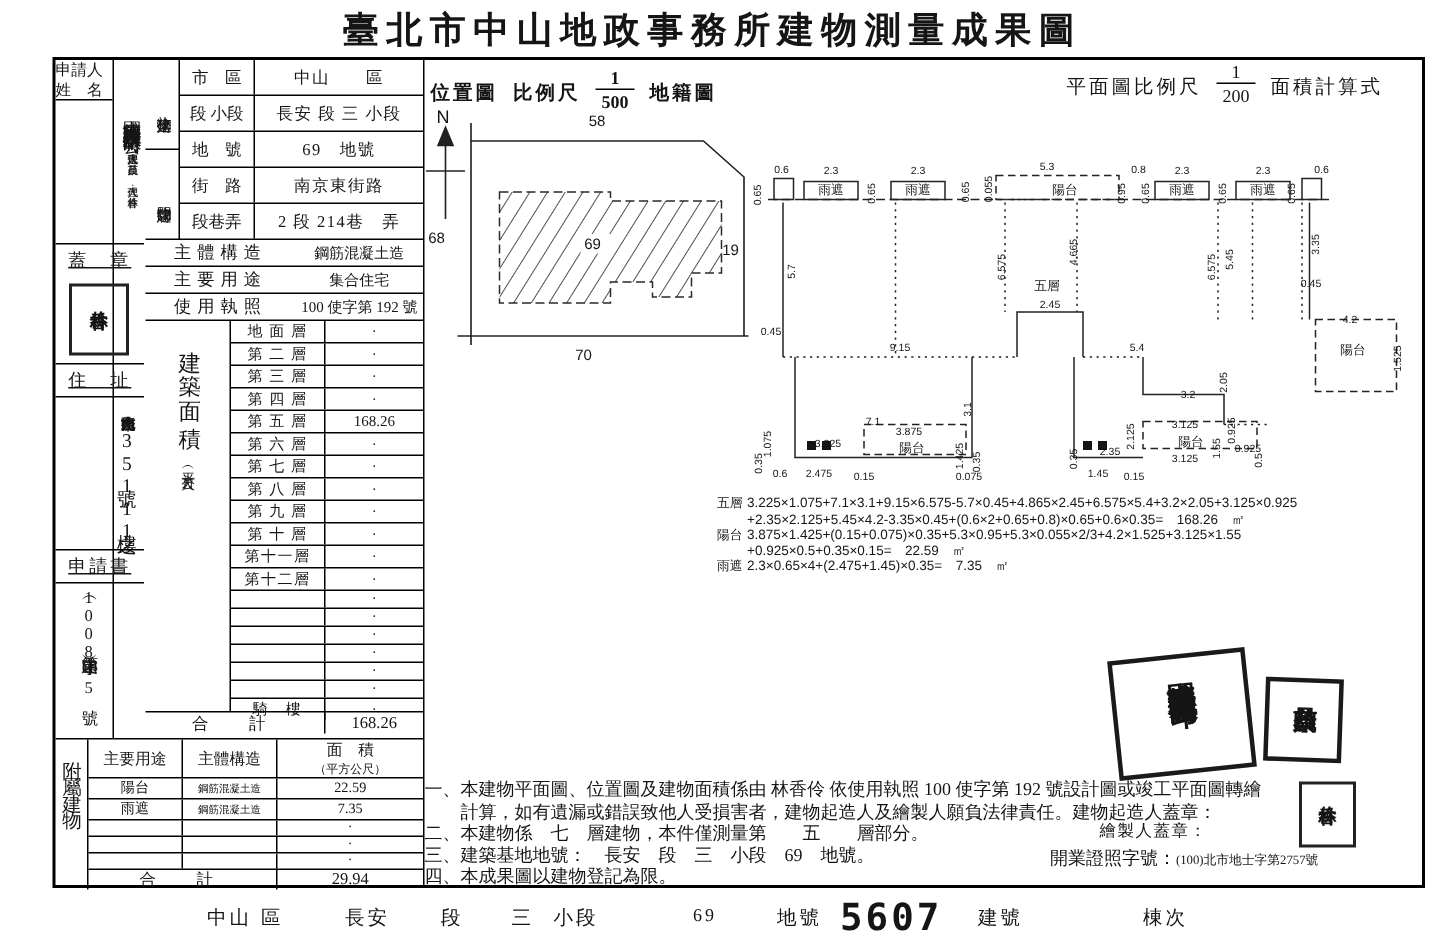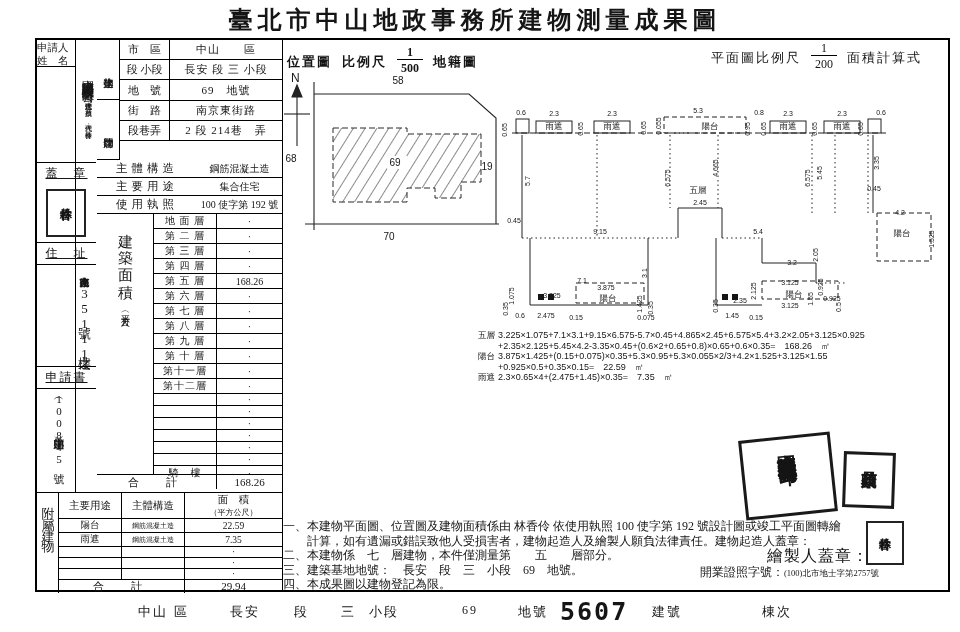--- a/index.html
+++ b/index.html
@@ -27,7 +27,7 @@
 
   #loc-vh1 { left:60px; top:0; width:23px; height:60px; border-right:1px solid #000; border-bottom:1px solid #000; font-size:10px; }
   #loc-vh2 { left:60px; top:60px; width:23px; height:60px; border-right:1px solid #000; border-bottom:1px solid #000; font-size:10px; }
-  #loc-rows { left:83px; top:0; width:162px; height:101px; display:flex; flex-direction:column; }
+  #loc-rows { left:83px; top:0; width:162px; height:120px; display:flex; flex-direction:column; }
   #loc-rows .row { flex:1; display:flex; border-bottom:1px solid #000; font-size:11px; }
   #loc-rows .lab { width:50px; border-right:1px solid #000; display:flex; align-items:center; justify-content:center; }
   #loc-rows .val { flex:1; display:flex; align-items:center; justify-content:center; letter-spacing:1px; }

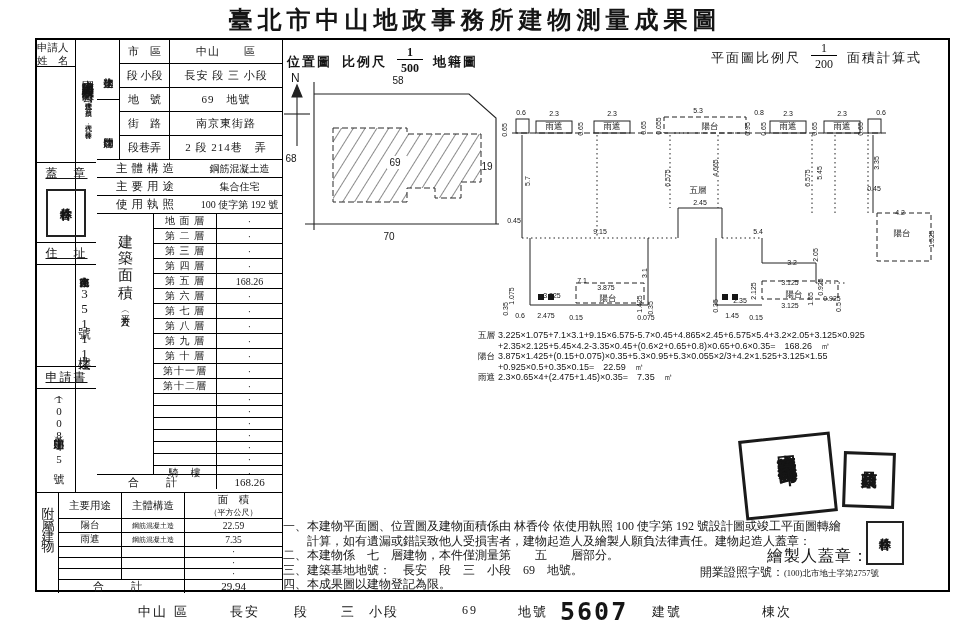--- a/index.html
+++ b/index.html
@@ -79,7 +79,7 @@
   #formulas { left:478px; top:330px; width:475px; font-family:"Liberation Sans","DejaVu Sans",sans-serif; font-size:9px; line-height:10.5px; white-space:nowrap; }
   #formulas .fp { display:inline-block; width:20px; font-family:"Liberation Serif",serif; font-size:8.5px; }
   #notes { left:283px; top:519px; width:640px; font-size:12px; line-height:14.5px; white-space:nowrap; }
-  #drafter-line { left:733px; top:546px; font-size:16px; letter-spacing:1px;margin-left:34px; }
+  #drafter-line { left:733px; top:546px; font-size:11px; letter-spacing:1px; }
   #license-line { left:700px; top:564px; font-size:12px; }
   #license-line .small { font-size:8.5px; }
   #seal-company { left:742px; top:436px; width:92px; height:80px; border:3px solid #1a1a1a; transform:rotate(-6deg); overflow:hidden; display:flex; justify-content:center; }

